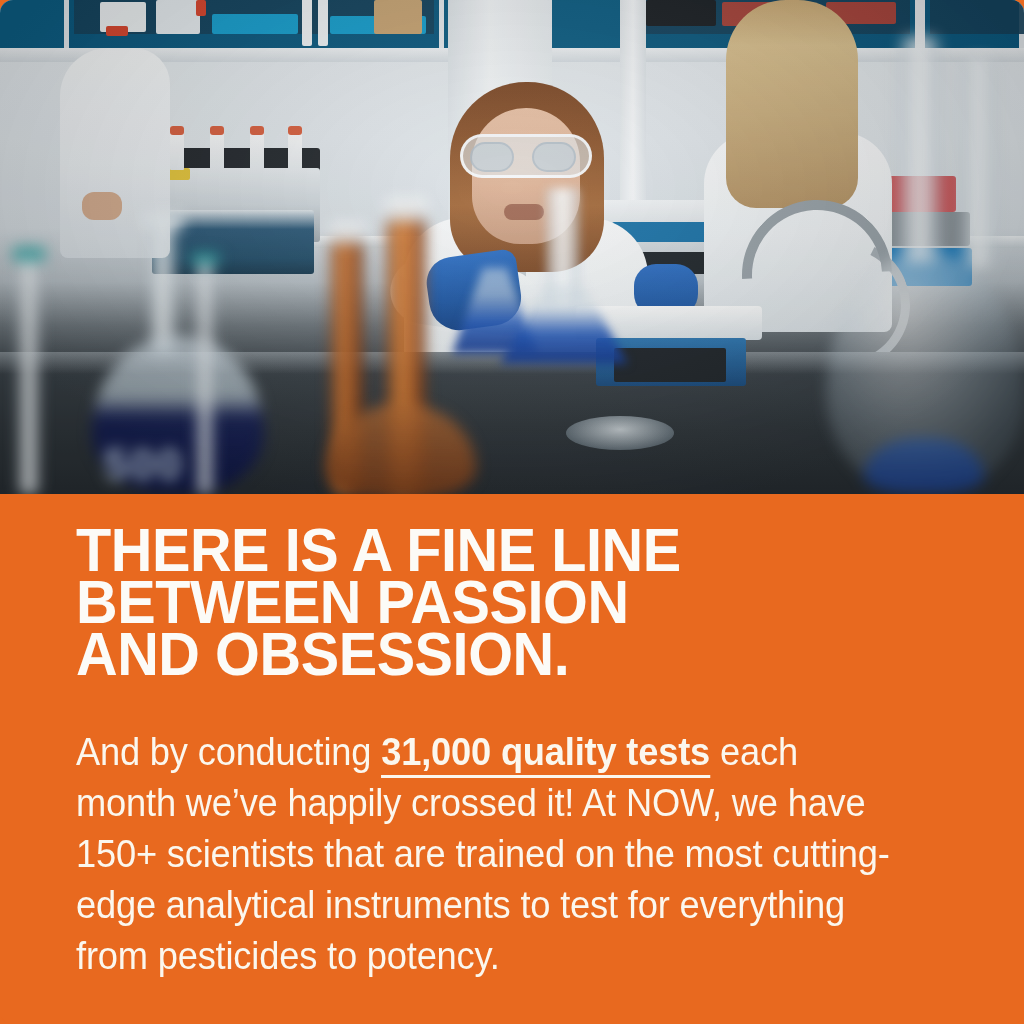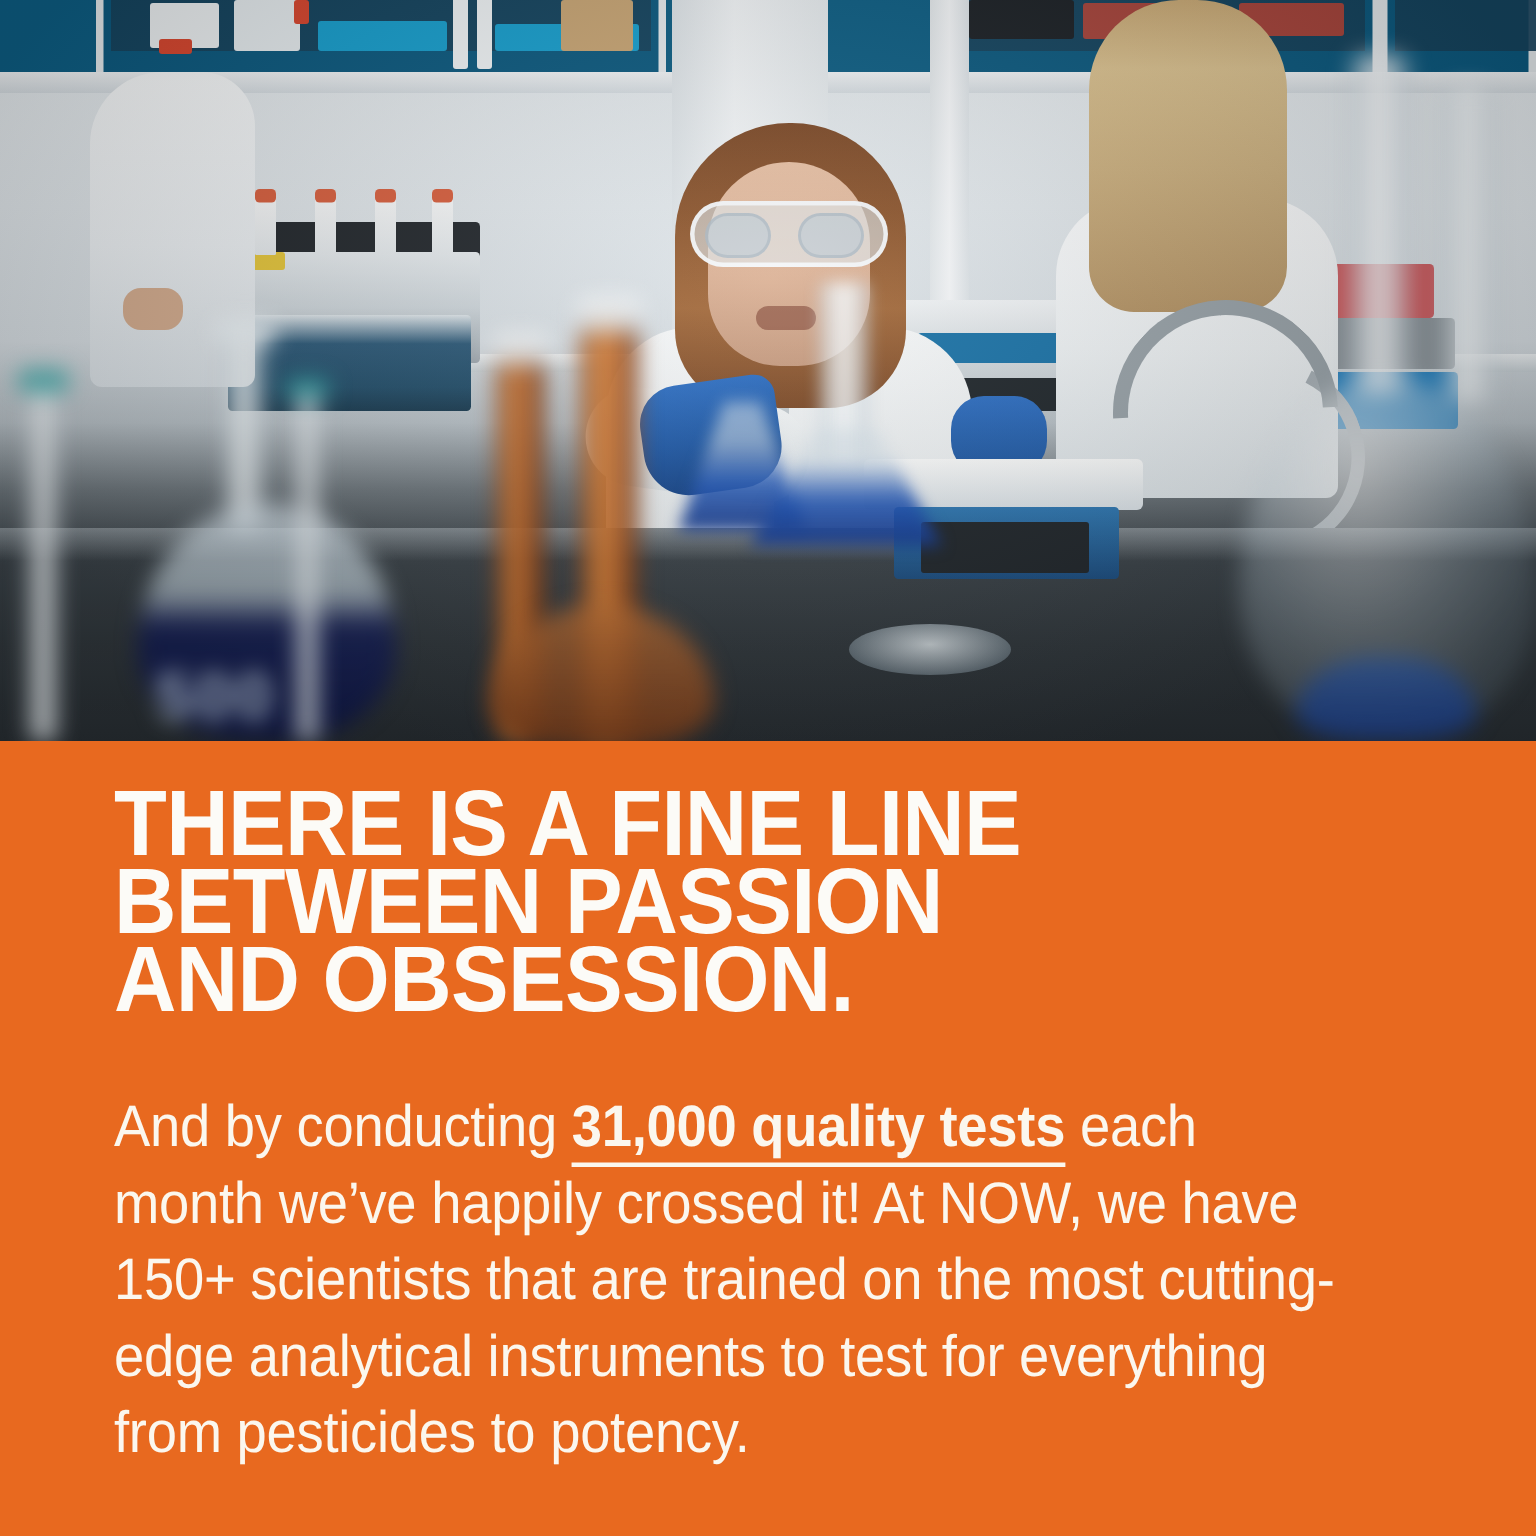--- a/index.html
+++ b/index.html
@@ -7,7 +7,7 @@
   html,body { width:1024px; height:1024px; overflow:hidden; background:#E8691F; }
   body { font-family:"Liberation Sans", sans-serif; }
 
-  .post { position:relative; width:1024px; height:1024px; overflow:hidden; }
+  .post { position:relative; width:1024px; height:1024px; overflow:hidden;border-radius:13px; }
 
   
   .photo {

